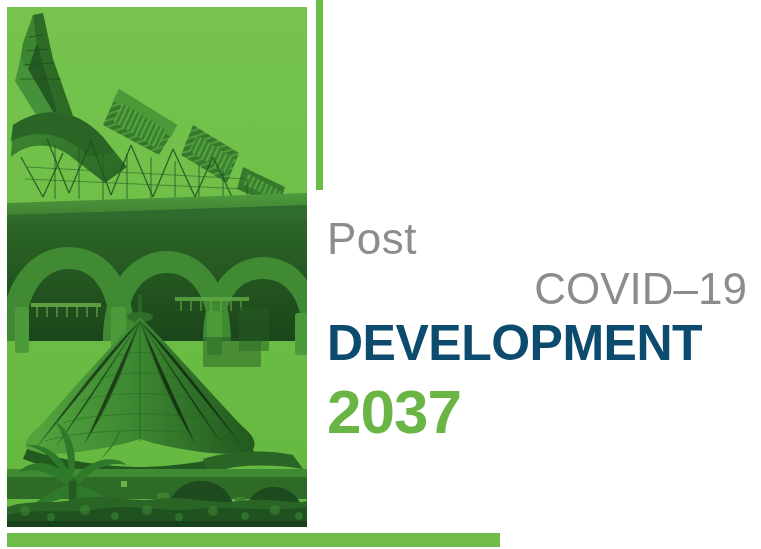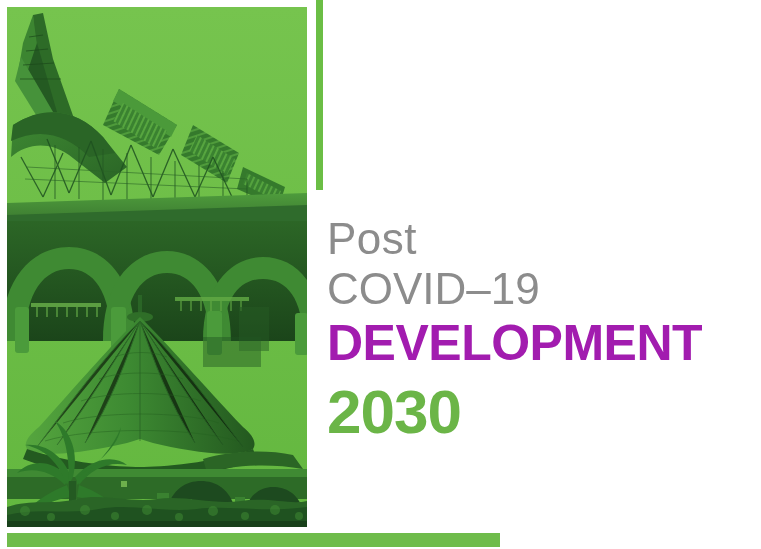--- a/index.html
+++ b/index.html
@@ -74,6 +74,7 @@
   }
   .line-covid {
     letter-spacing: 0px;
+    text-align: right;
   }
   .line-dev,
   .line-strategy {

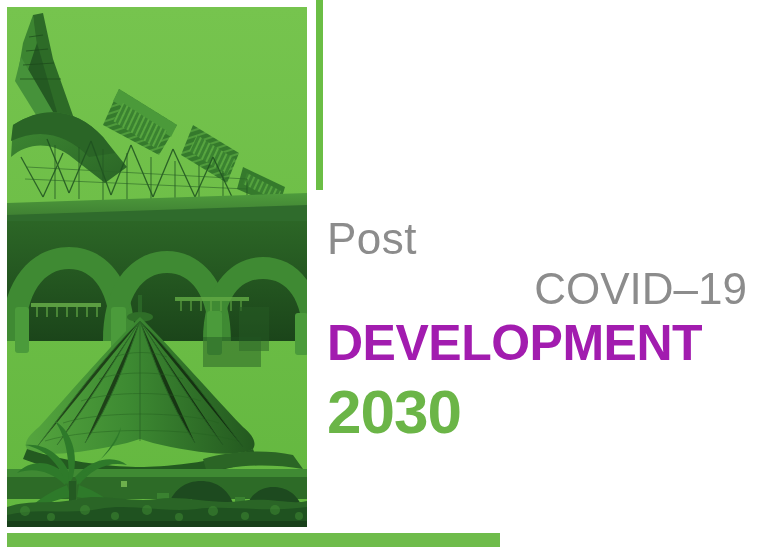--- a/index.html
+++ b/index.html
@@ -78,7 +78,7 @@
   }
   .line-dev,
   .line-strategy {
-    color: #a21caf;
+    color: #0c4a6e;
     font-size: 50px;
     line-height: 58px;
     font-weight: 700;

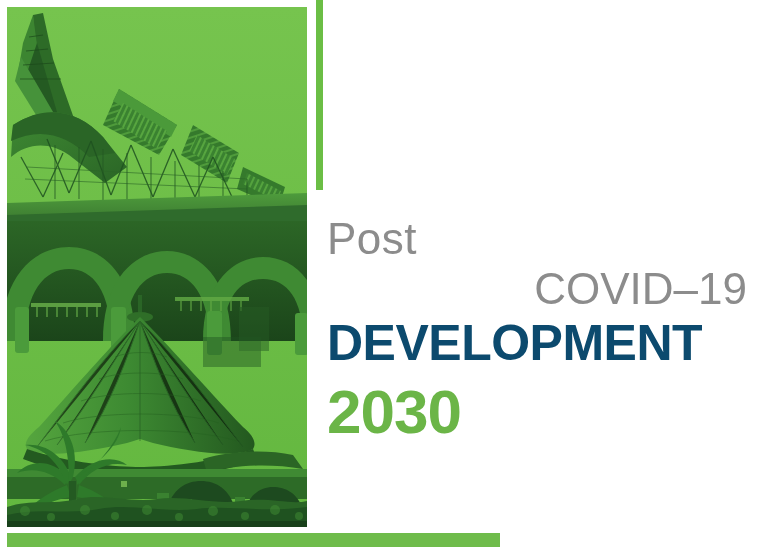--- a/index.html
+++ b/index.html
@@ -322,7 +322,7 @@
     <div class="line-post">Post</div>
     <div class="line-covid">COVID–19</div>
     <div class="line-dev">DEVELOPMENT</div>
-    <div class="line-year">2030</div>
+    <div class="line-year">2037</div>
   </div>
 
   <div class="hbar"></div>

